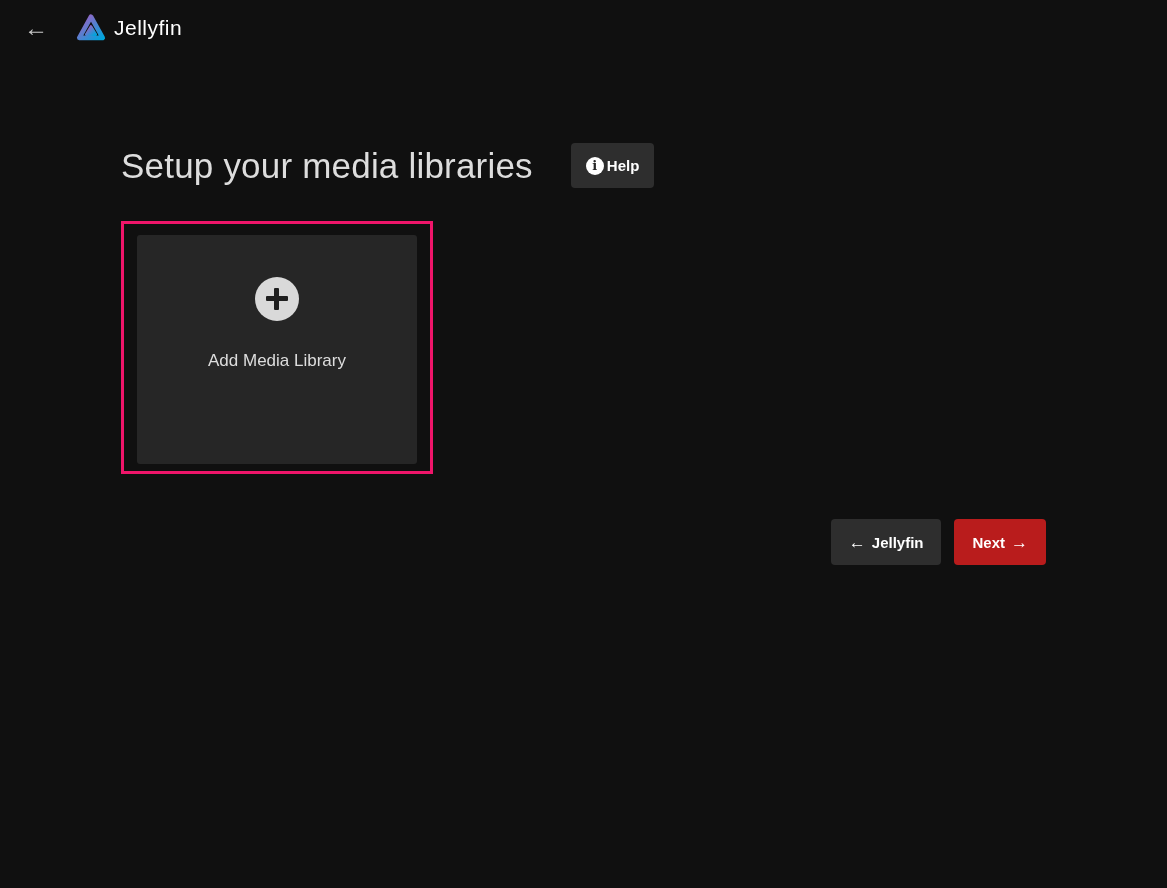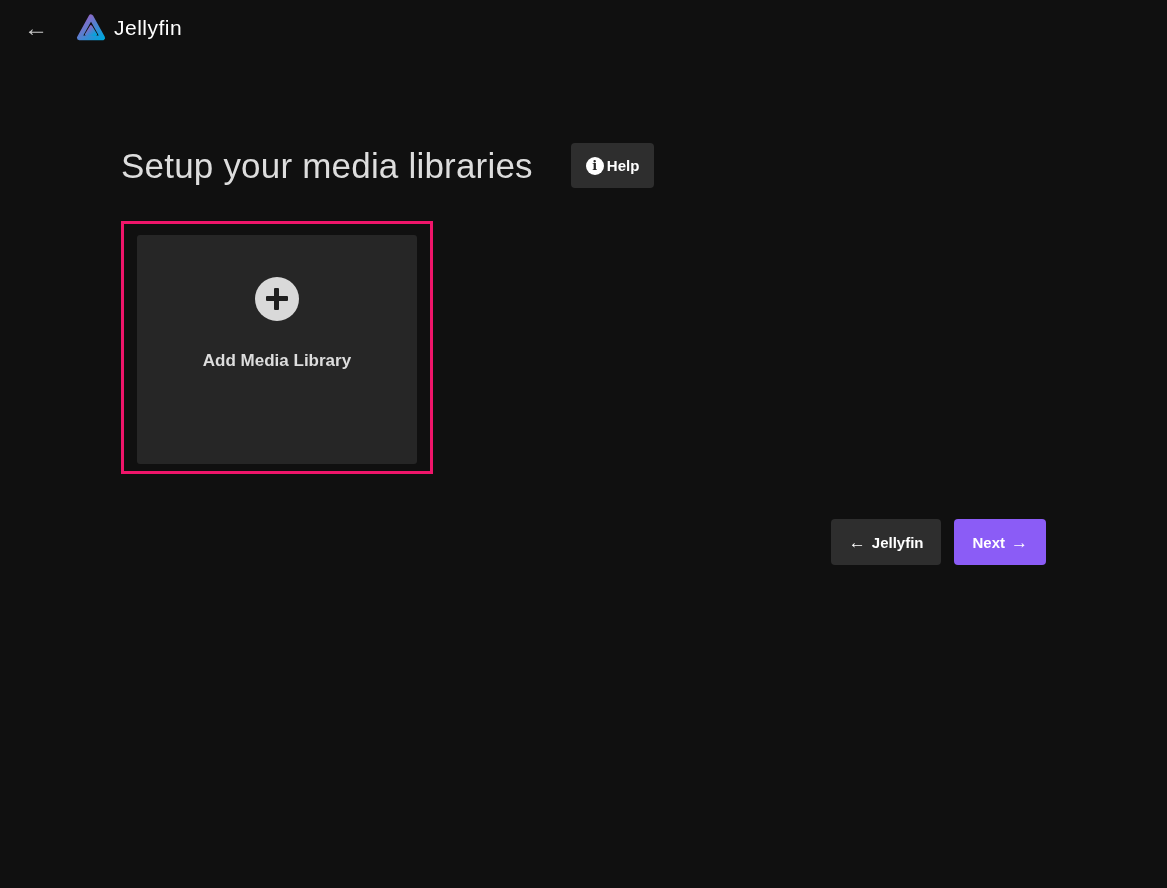--- a/index.html
+++ b/index.html
@@ -112,7 +112,6 @@
     margin-top:30px;
     font-size:17px;
     color:#dddddd;
-    font-weight:bold;
   }
 
   

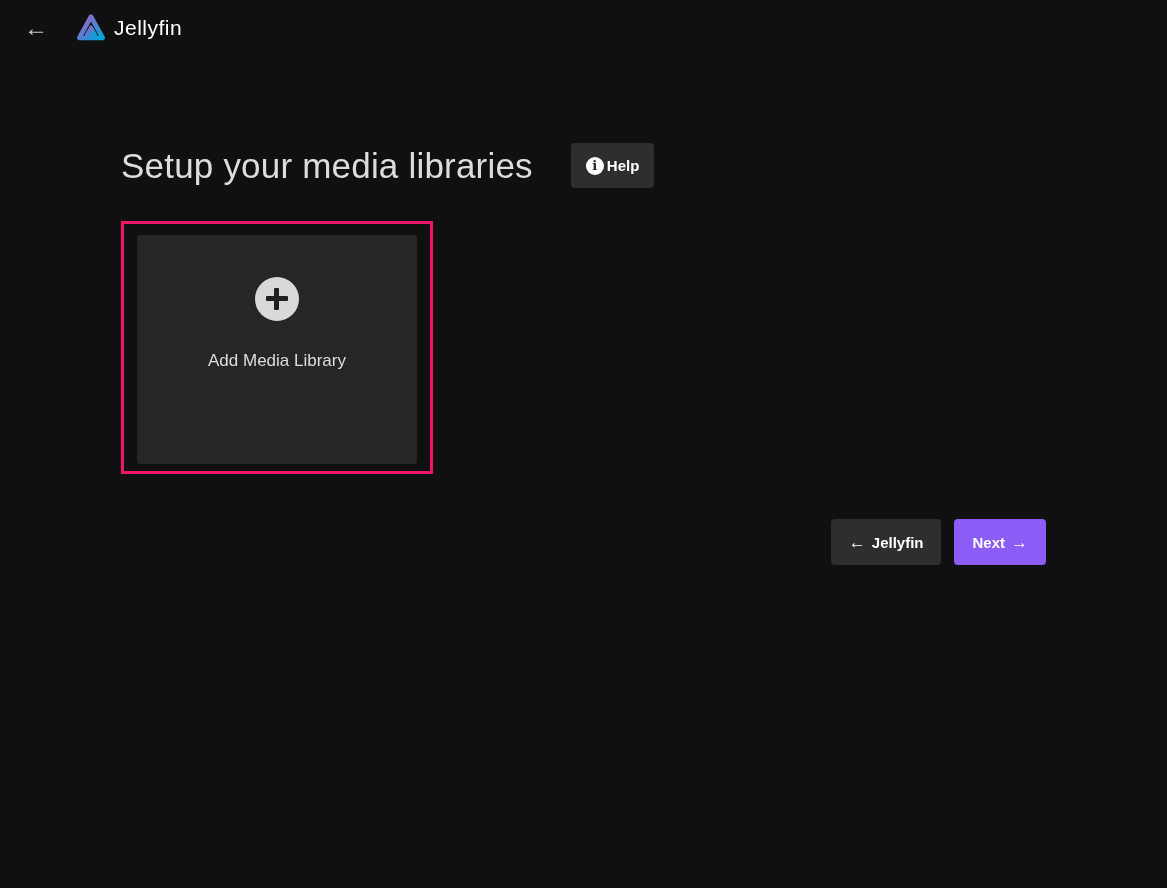--- a/index.html
+++ b/index.html
@@ -134,7 +134,7 @@
     padding:0 18px;
   }
   .prev-btn { background:#2e2e2e; }
-  .next-btn { background:#8b5cf6; }
+  .next-btn { background:#b91c1c; }
   .btn-arrow { font-size:17px; font-weight:700; line-height:1; }
 </style>
 </head>

